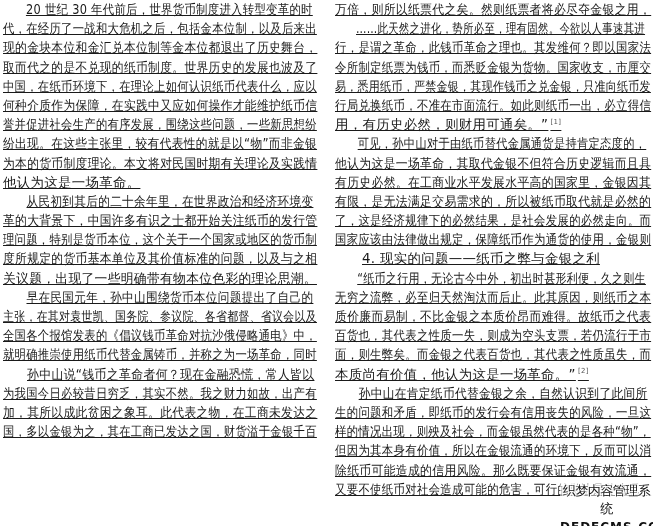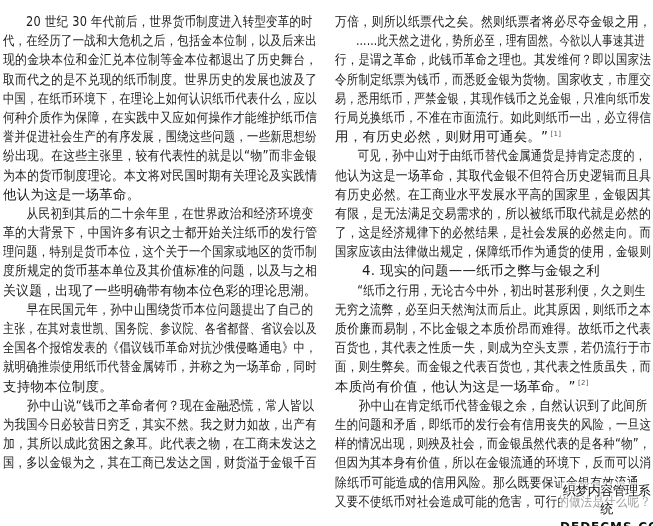--- a/index.html
+++ b/index.html
@@ -6,7 +6,7 @@
   body { width: 653px; height: 526px; overflow: hidden; position: relative;
          font-family: "DejaVu Sans", "Liberation Sans", sans-serif; color: #1a1a1a; }
   .page { position: absolute; left: 0; top: 0; width: 653px; height: 526px; }
-  .col { position: absolute; top: 12px; }
+  .col { position: absolute; top: 0; text-decoration: underline; }
   .col.left { left: 3px; width: 314px; }
   .col.right { left: 335px; width: 316px; }
   .line { height: 19.2px; line-height: 19.2px; font-size: 13.4px; white-space: nowrap;

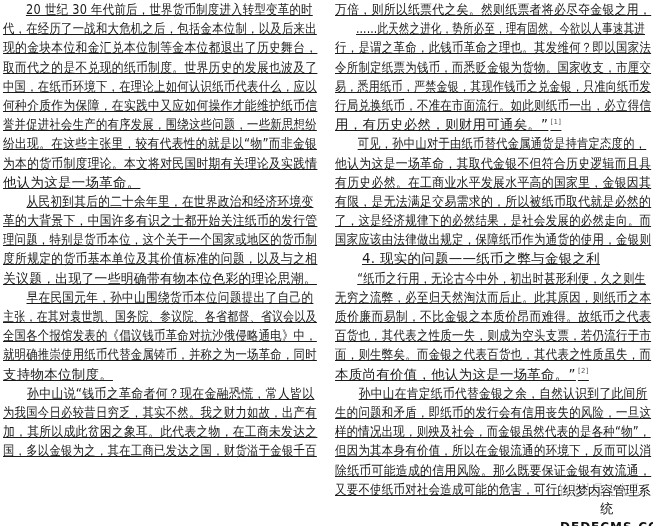--- a/index.html
+++ b/index.html
@@ -45,7 +45,6 @@
       <div class="line" style="transform-origin: left center; transform: scaleX(0.816);"><span>主张，在其对袁世凯、国务院、参议院、各省都督、省议会以及</span></div>
       <div class="line" style="transform-origin: left center; transform: scaleX(0.846);"><span>全国各个报馆发表的《倡议钱币革命对抗沙俄侵略通电》中，</span></div>
       <div class="line" style="transform-origin: left center; transform: scaleX(0.846);"><span>就明确推崇使用纸币代替金属铸币，并称之为一场革命，同时</span></div>
-      <div class="line"><span>支持物本位制度。</span></div>
       <div class="line indent" style="transform-origin: left center; transform: scaleX(0.889);"><span>孙中山说“钱币之革命者何？现在金融恐慌，常人皆以</span></div>
       <div class="line" style="transform-origin: left center; transform: scaleX(0.846);"><span>为我国今日必较昔日穷乏，其实不然。我之财力如故，出产有</span></div>
       <div class="line" style="transform-origin: left center; transform: scaleX(0.88);"><span>加，其所以成此贫困之象耳。此代表之物，在工商未发达之</span></div>

